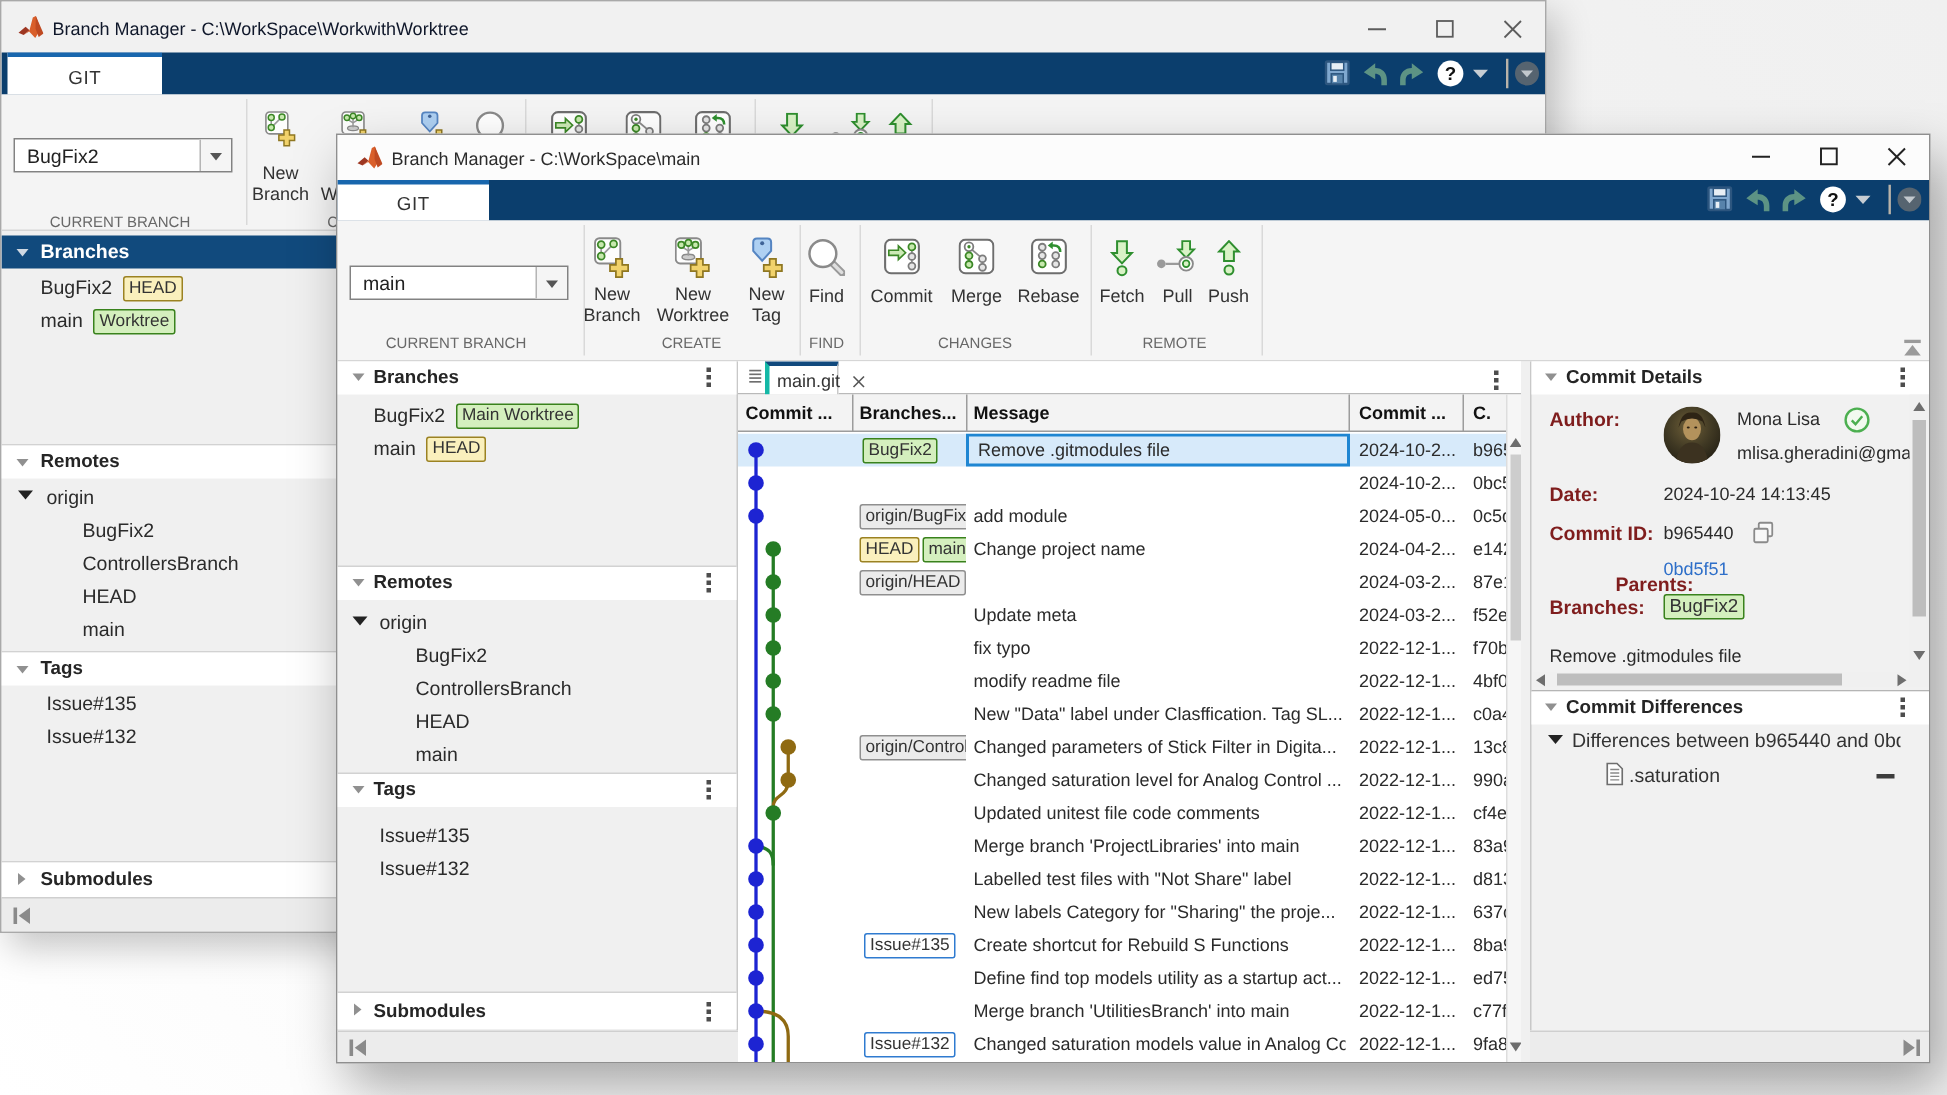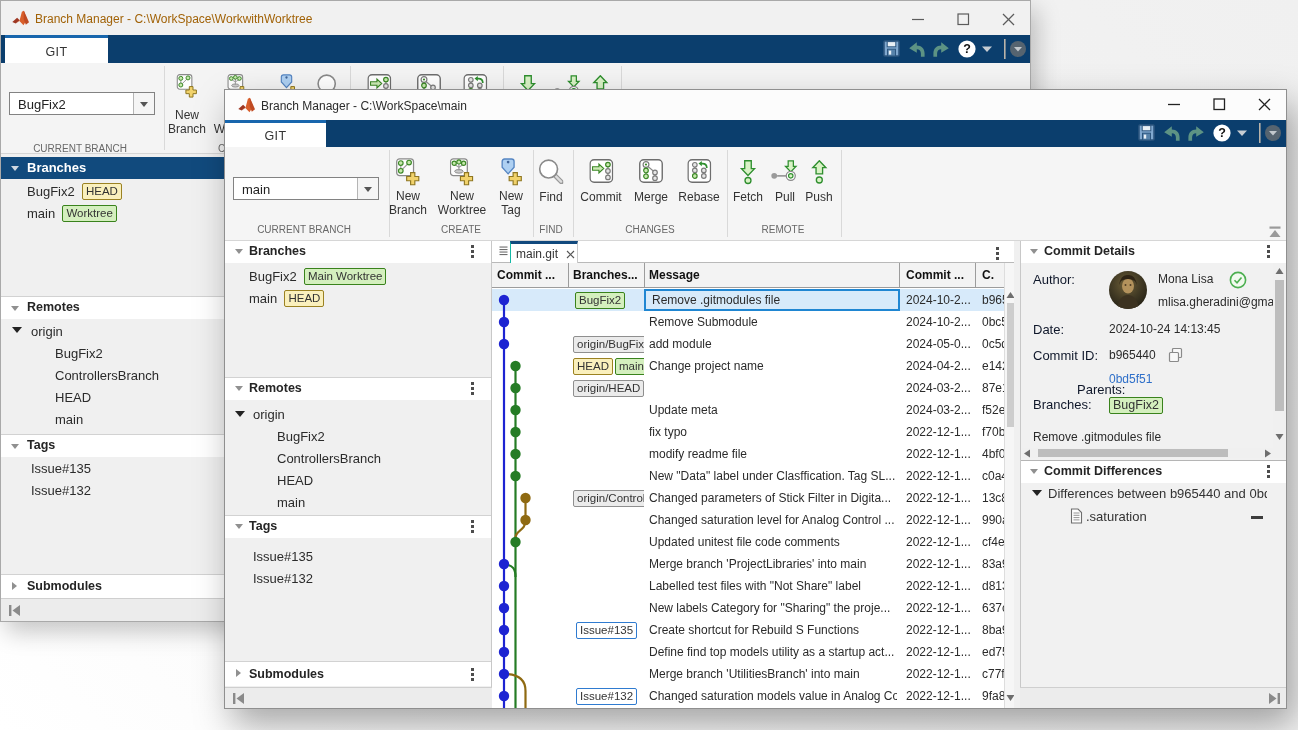--- a/index.html
+++ b/index.html
@@ -144,7 +144,7 @@
       <polygon points="3.5,12.6 7.2,9.6 9.3,1.6 11.2,0.6 14.2,9.0 10.8,14.4 7.0,10.4" fill="#d95f2b"></polygon>
       <polygon points="11.2,0.6 16,11.6 13.0,13.8 11.0,8.4" fill="#bf4a22"></polygon>
     </svg>
-    <div class="ttext" style="left:34px;top:11px;color:#a16207;">Branch Manager - C:\WorkSpace\WorkwithWorktree</div>
+    <div class="ttext" style="left:34px;top:11px;color:#0f172a;">Branch Manager - C:\WorkSpace\WorkwithWorktree</div>
     <svg class="abs" style="left:906px;top:8px;" width="112" height="20" viewBox="0 0 112 20">
       <line x1="5" y1="10.5" x2="17" y2="10.5" stroke="#5c5c5c" stroke-width="1.2"></line>
       <rect x="51" y="5" width="10.5" height="10.5" fill="none" stroke="#5c5c5c" stroke-width="1.2"></rect>

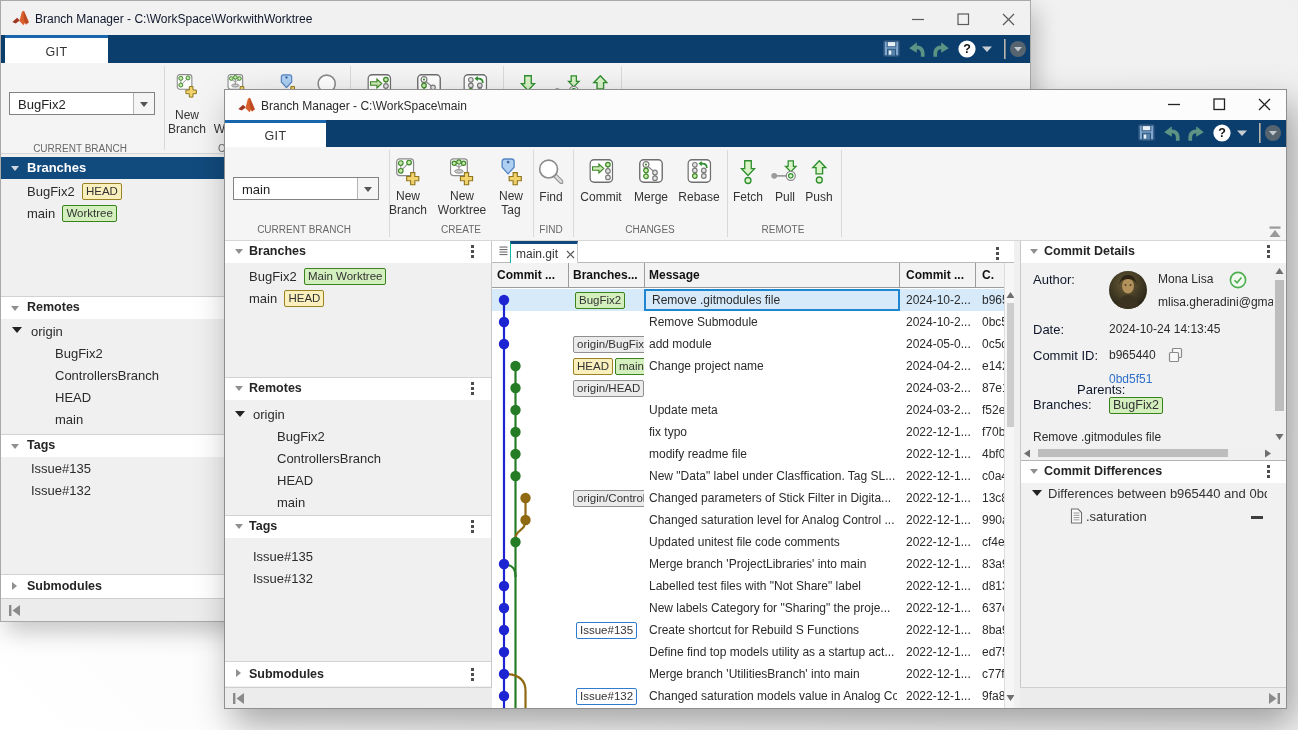--- a/index.html
+++ b/index.html
@@ -492,7 +492,7 @@
           <rect x="1.5" y="5.5" width="8" height="1.1" fill="#6e6e6e"></rect>
           <rect x="1.5" y="8" width="8" height="1.1" fill="#6e6e6e"></rect>
       </svg>
-      <div class="abs" style="left:18px;top:0;width:68px;height:22px;background:#fff;border-top:3px solid #11497d;border-right:1px solid #c9c9c9;border-left:1px solid #14b8a6;">
+      <div class="abs" style="left:18px;top:0;width:49px;height:22px;background:#fff;border-top:3px solid #11497d;border-right:1px solid #c9c9c9;border-left:3px solid #14b8a6;">
         <span class="abs" style="left:5px;top:3px;font-size:12px;color:#333;">main.git</span>
         <svg class="abs" style="left:55px;top:6px;" width="9" height="9" viewBox="0 0 9 9">
             <line x1="1" y1="1" x2="8" y2="8" stroke="#555" stroke-width="1.1"></line>

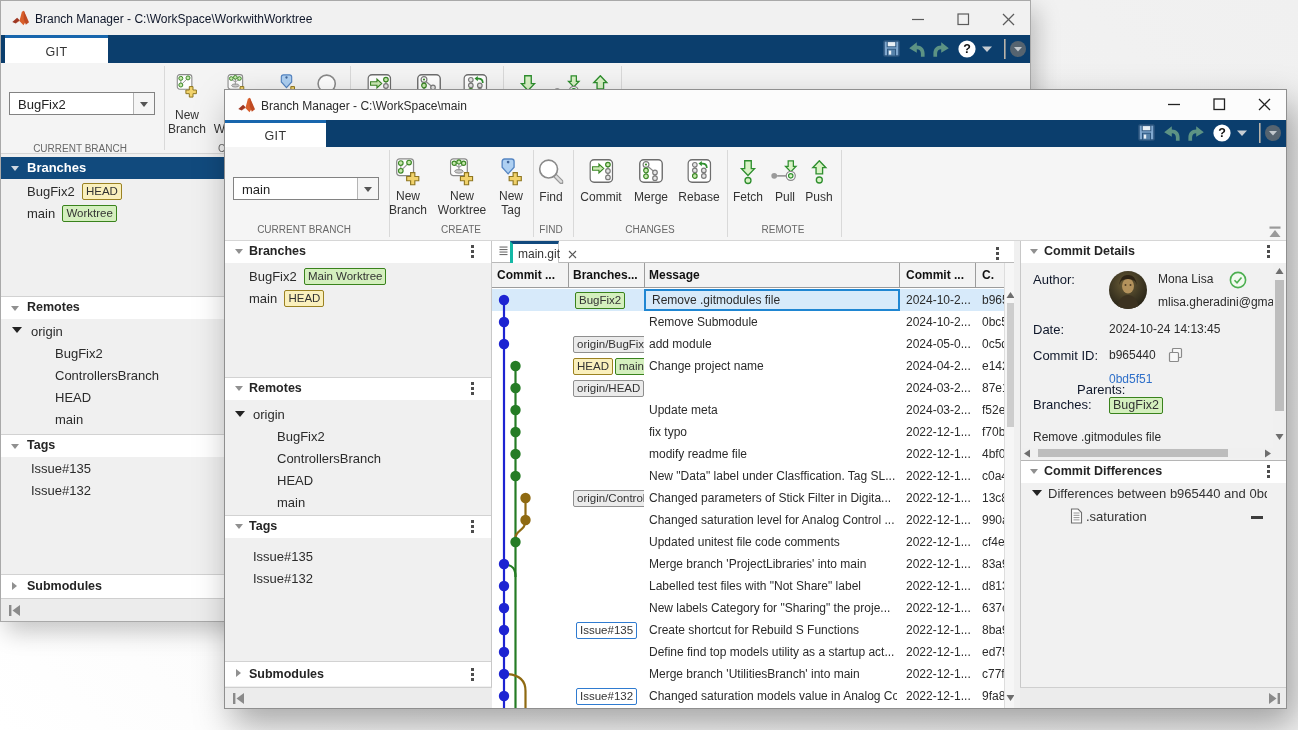--- a/index.html
+++ b/index.html
@@ -39,7 +39,7 @@
 .hline { position:absolute; height:1px; background:#d2d2d2; }
 .botbar { position:absolute; background:#ececec; border-top:1px solid #cfcfcf; }
 .hdr { top:0; font-size:12px; font-weight:bold; color:#111; line-height:25px; white-space:nowrap; }
-.rlbl { position:absolute; font-size:13px; font-weight:normal; color:#0f172a; white-space:nowrap; }
+.rlbl { position:absolute; font-size:13px; font-weight:bold; color:#7f1d1d; white-space:nowrap; }
 .rval { position:absolute; font-size:12px; color:#2b2b2b; white-space:nowrap; }
 .row { position:absolute; left:0; width:512px; height:22px; }
 .row .msg { position:absolute; left:157px; top:0; width:248px; line-height:22px; font-size:12px; color:#2b2b2b; white-space:nowrap; overflow:hidden; }

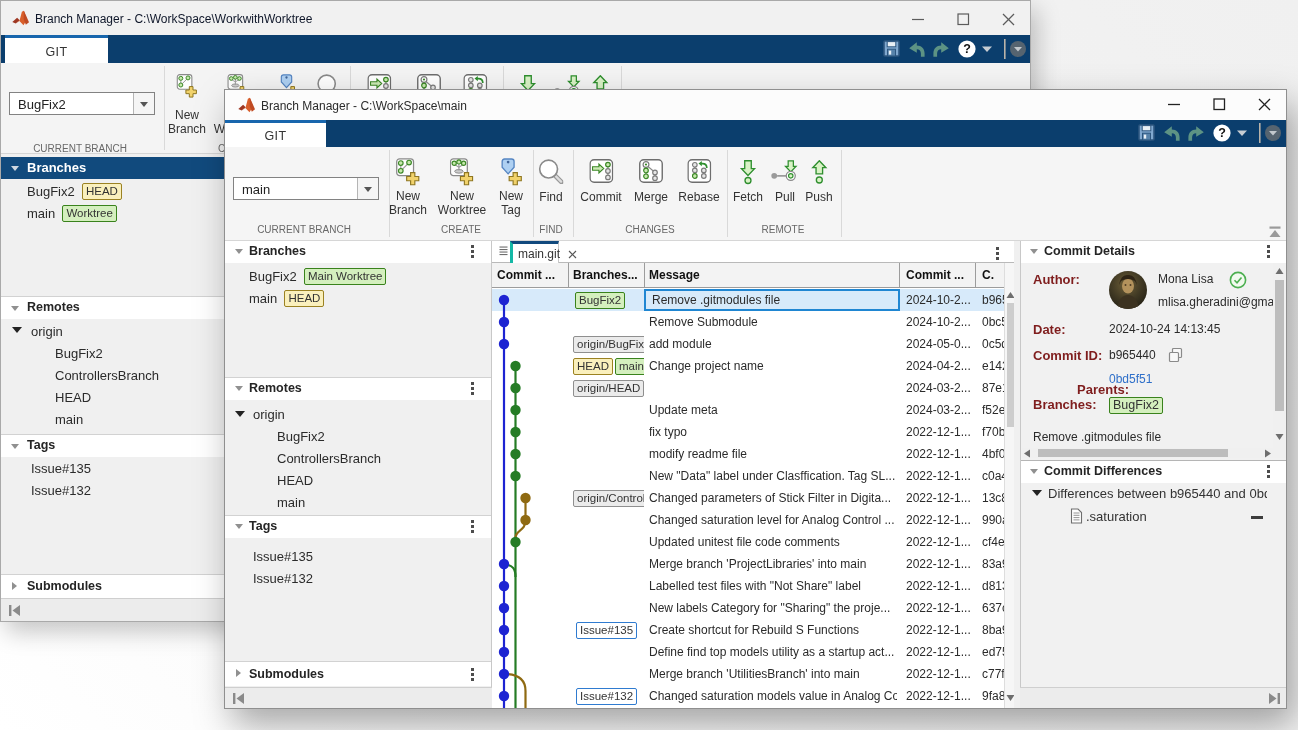--- a/index.html
+++ b/index.html
@@ -529,7 +529,6 @@
           <div class="cid">b965</div>
       </div>
       <div class="row" style="top:22px;">
-          <div class="msg">Remove Submodule</div>
           <div class="dt">2024-10-2...</div>
           <div class="cid">0bc5</div>
         </div>

